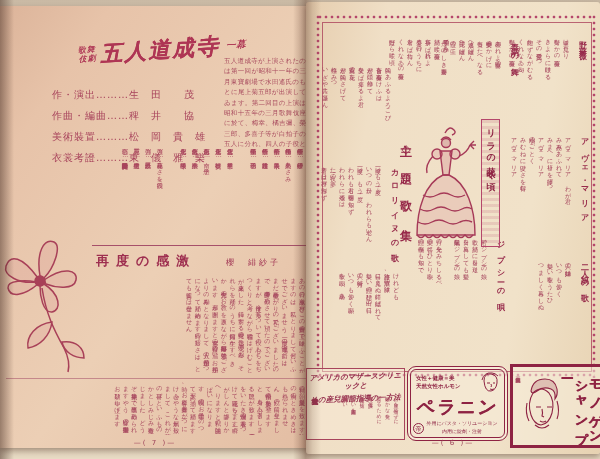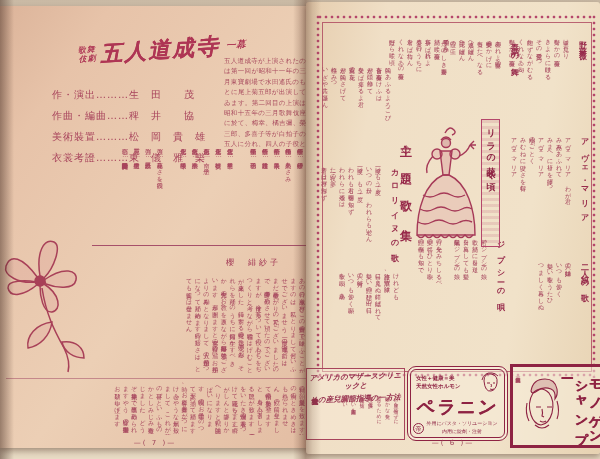--- a/index.html
+++ b/index.html
@@ -124,6 +124,7 @@
 合唱……沖繩舞踊研究所林眞奈美社中</div>
 
     <div class="rule1"></div>
+    <div class="essay-title">再度の感激</div>
     <div class="essay-author">櫻　緋紗子</div>
 
     <div class="essay-b1 v">あの日の感激を再びこの舞臺の上で味はふことが出來ますのは、私にとりまして何といふ仕合せでございませう。一度目の道成寺の折には、まだ研究生あがりの私でございましたので、唯々夢中で勤めさせて頂いたのでございますが、今度は落ちついて役の心もちをぢつくりと考へながら稽古にはげむことが出來ました。鐘に對する蛇身の執念、花子の怨み、それらを踊りのうちに如何に生かすべきか、先生方のお教へを頂きながら毎日毎日が勉強でございます。幕が開きますと客席の皆様の温いお拍手が何よりの勵みとなりまして、五人の白拍子が一つ心になつて踊り納めます時の嬉しさは、とても言葉には盡せません。</div>

